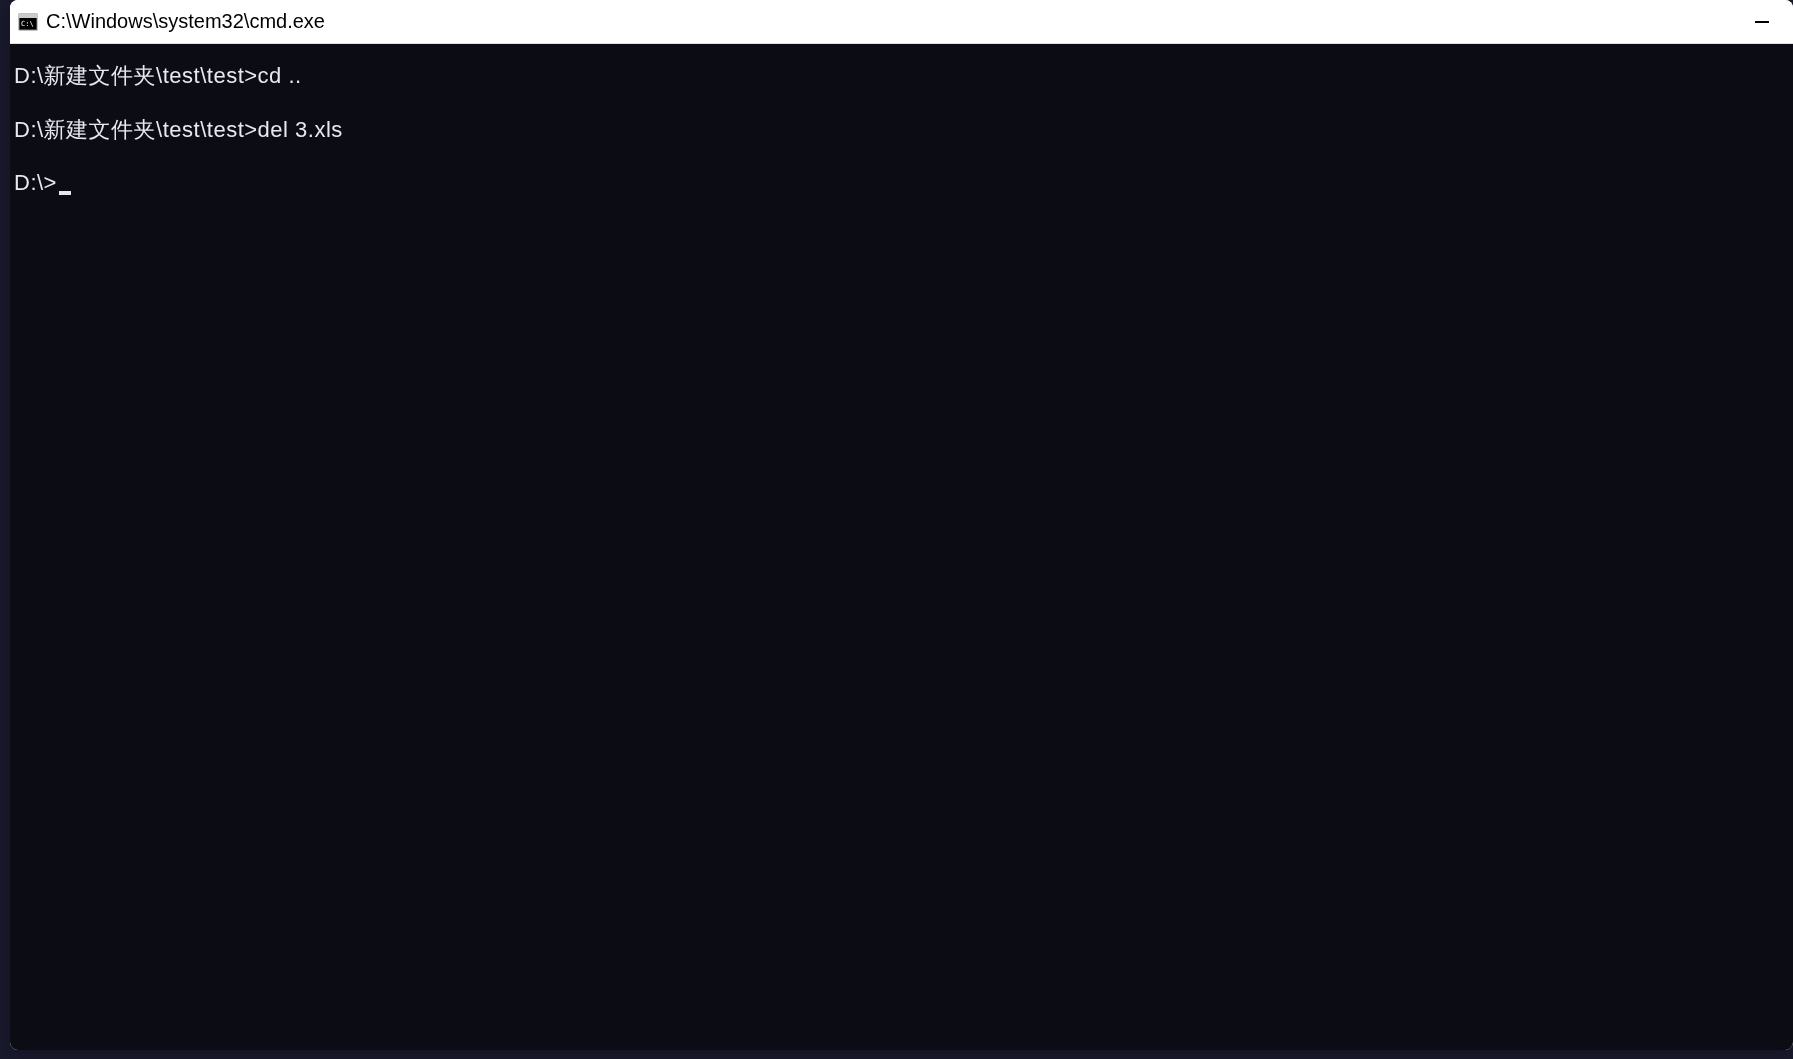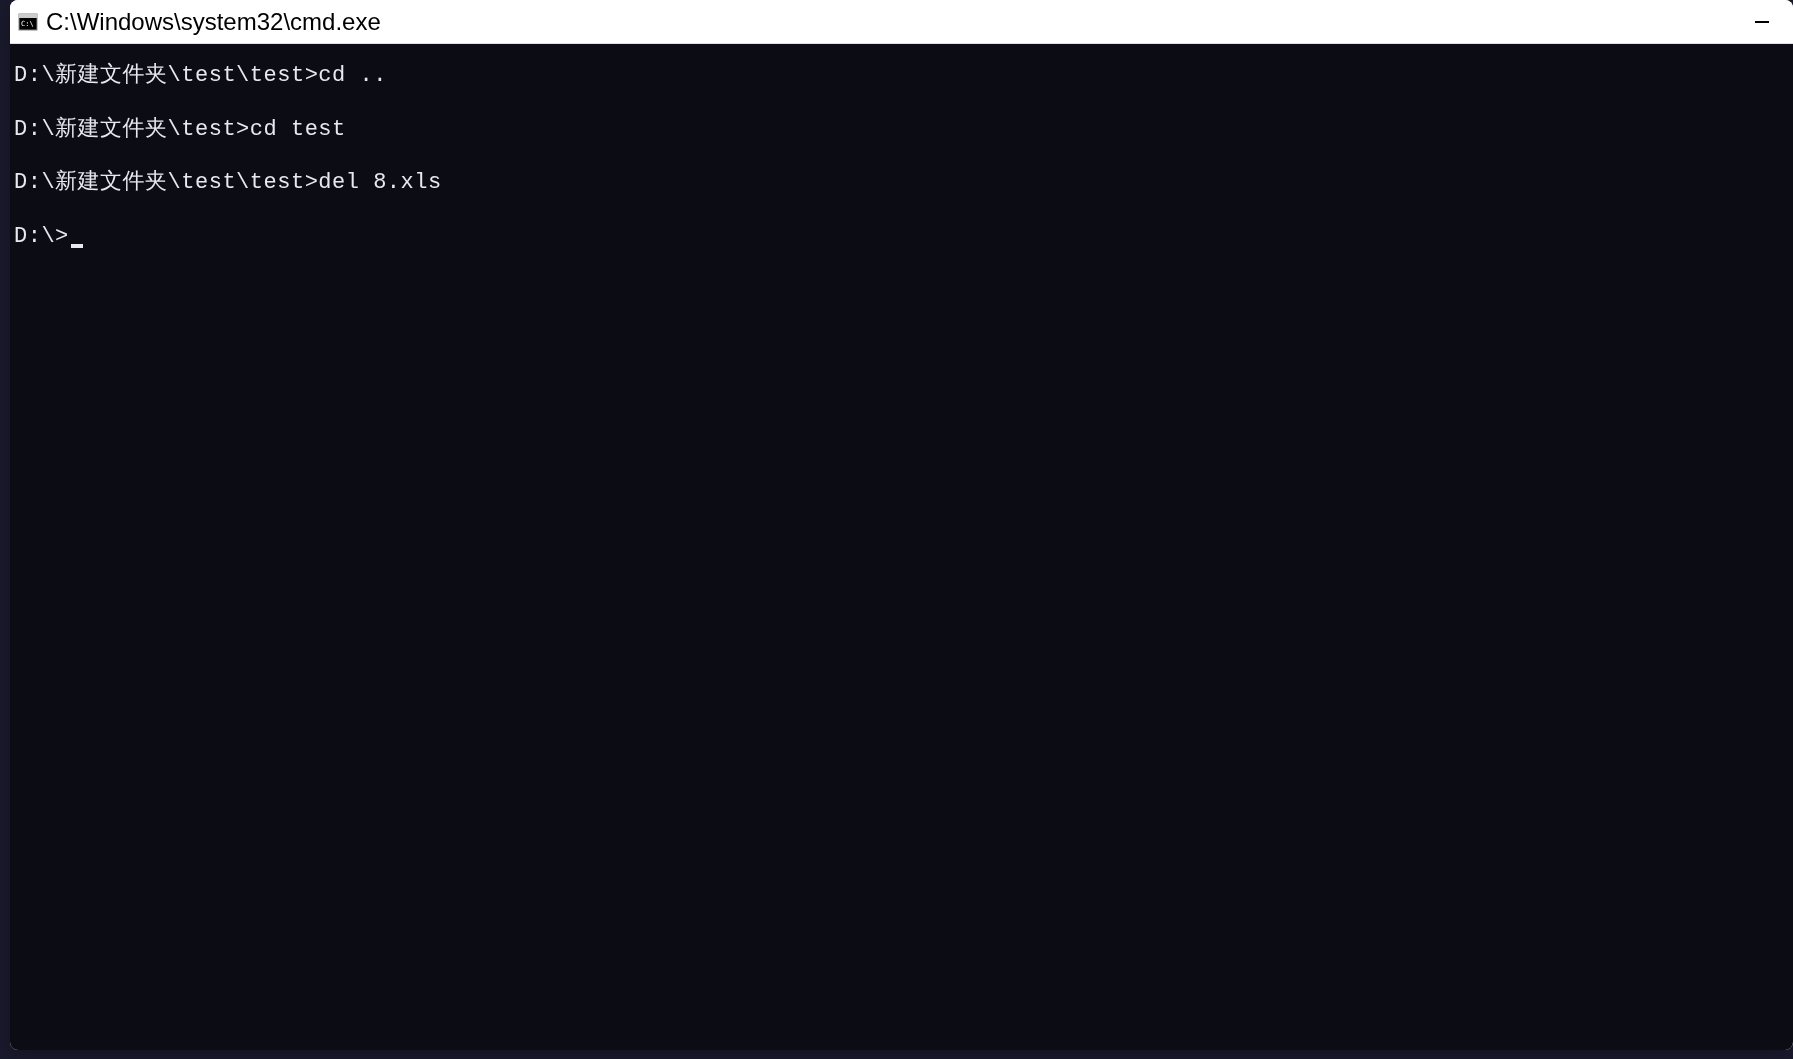--- a/index.html
+++ b/index.html
@@ -50,7 +50,7 @@
     .titlebar-text {
       flex: 1;
       font-family: 'Segoe UI', Arial, sans-serif;
-      font-size: 24px;
+      font-size: 20px;
       color: #000000;
     }
     .titlebar-controls {

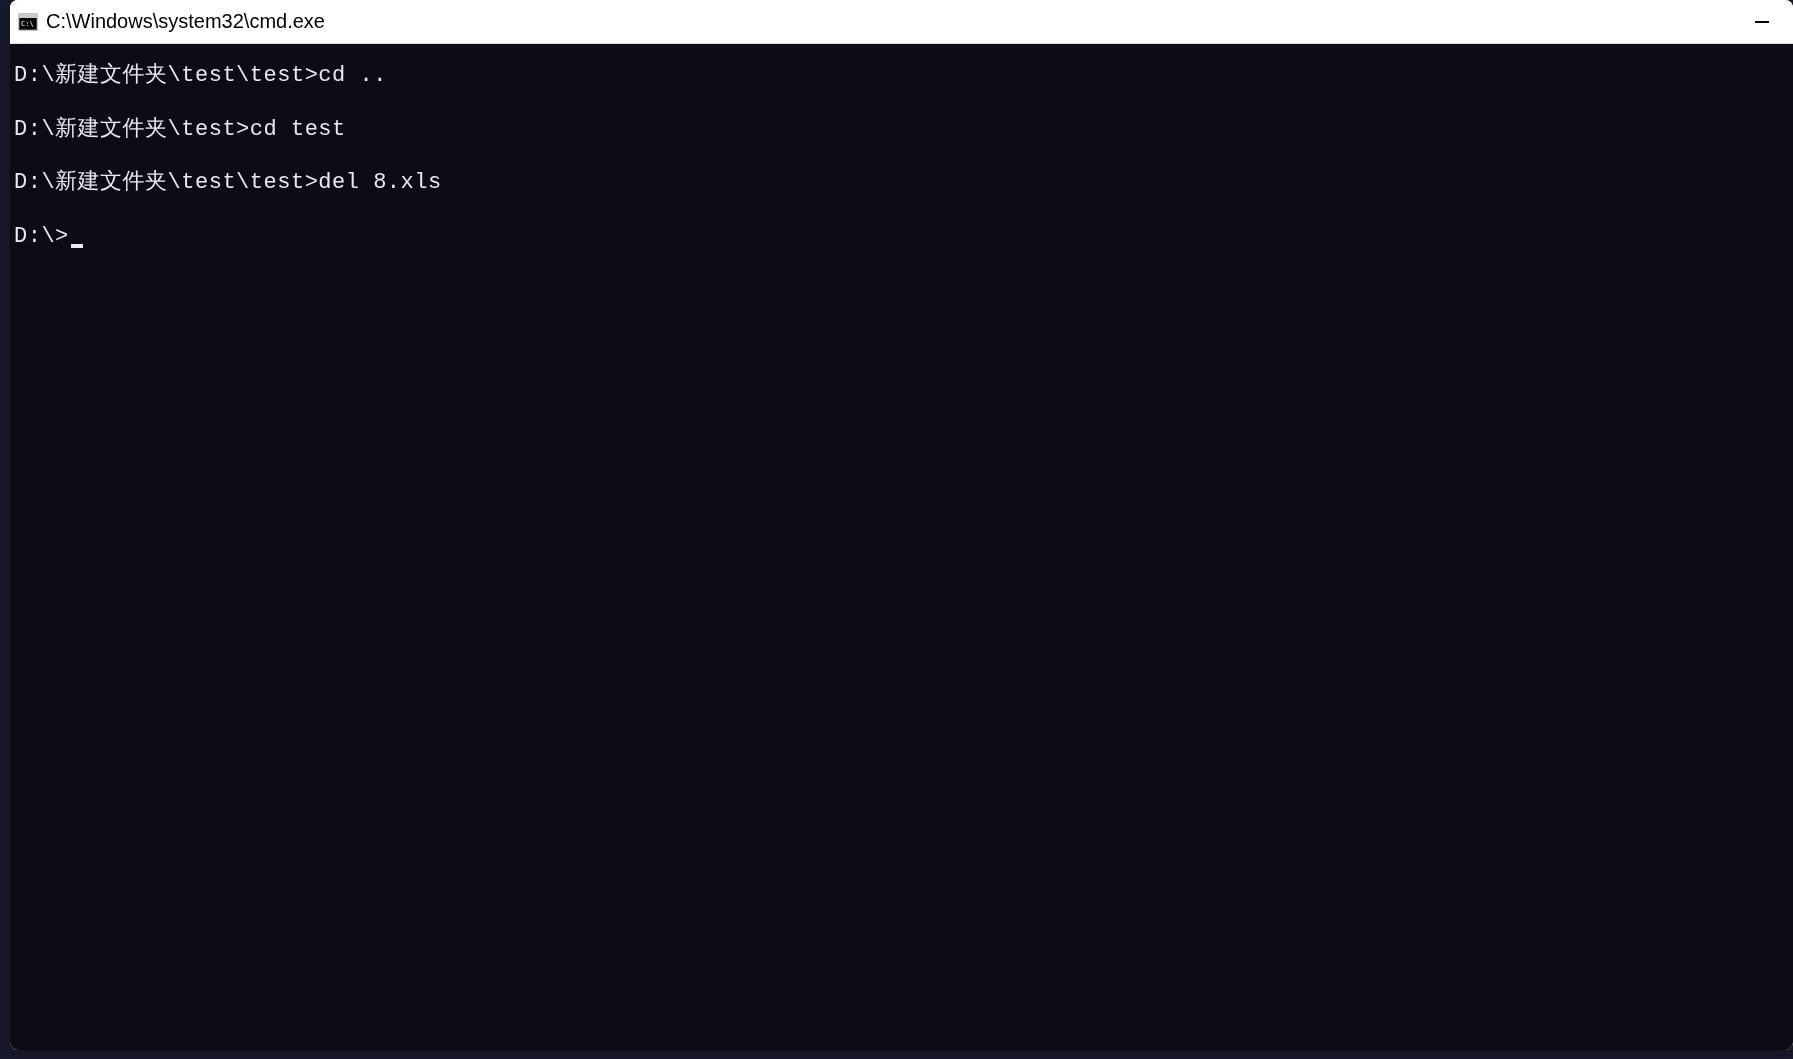--- a/index.html
+++ b/index.html
@@ -77,7 +77,7 @@
       color: #e8e8f0;
       font-size: 22px;
       line-height: 1.25;
-      font-family: Liberation Mono, monospace;
+      font-family: Liberation Sans, sans-serif;
       overflow: hidden;
       letter-spacing: 0.5px;
     }

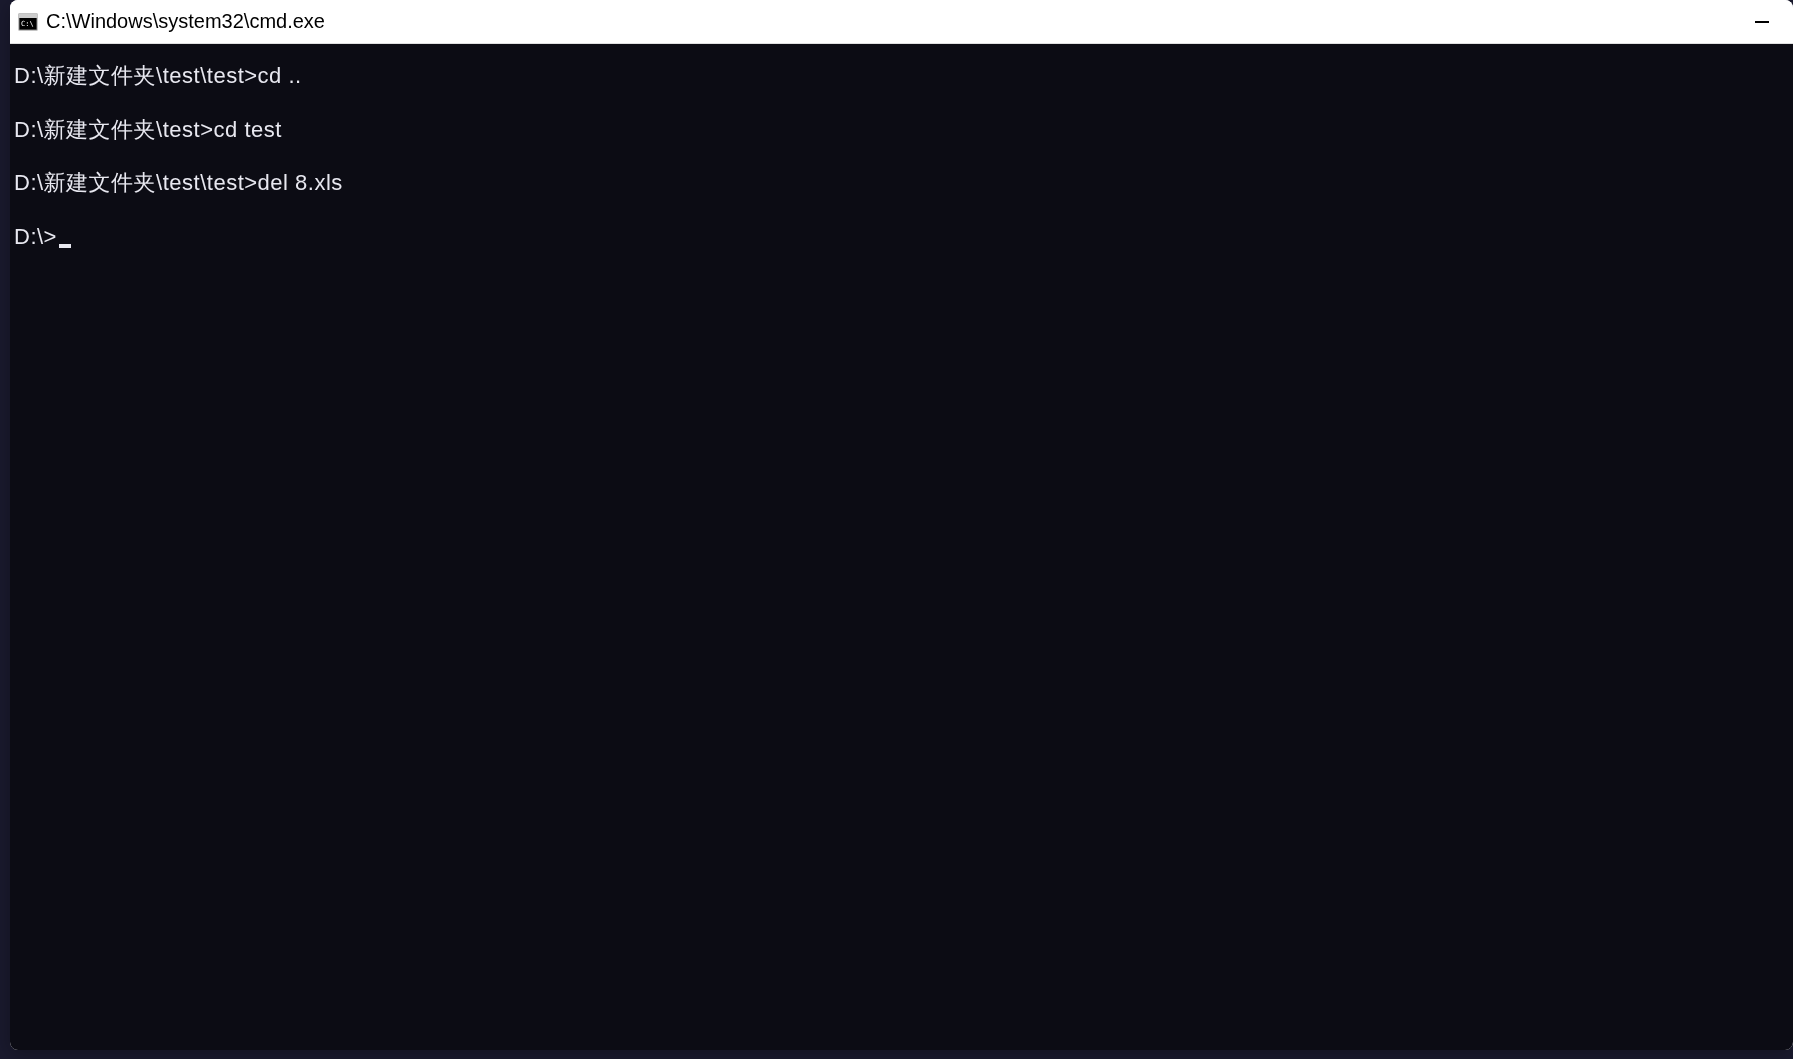--- a/index.html
+++ b/index.html
@@ -122,7 +122,6 @@
     <div class="term-block"><span class="prompt-line">D:\新建文件夹\test\test&gt;</span><span>cd ..</span></div>
 
 
-    <div class="term-block"><span class="prompt-line">D:\新建文件夹\test&gt;</span><span>cd test</span></div>
 
     <div class="term-block"><span class="prompt-line">D:\新建文件夹\test\test&gt;</span><span>del 8.xls</span></div>
 

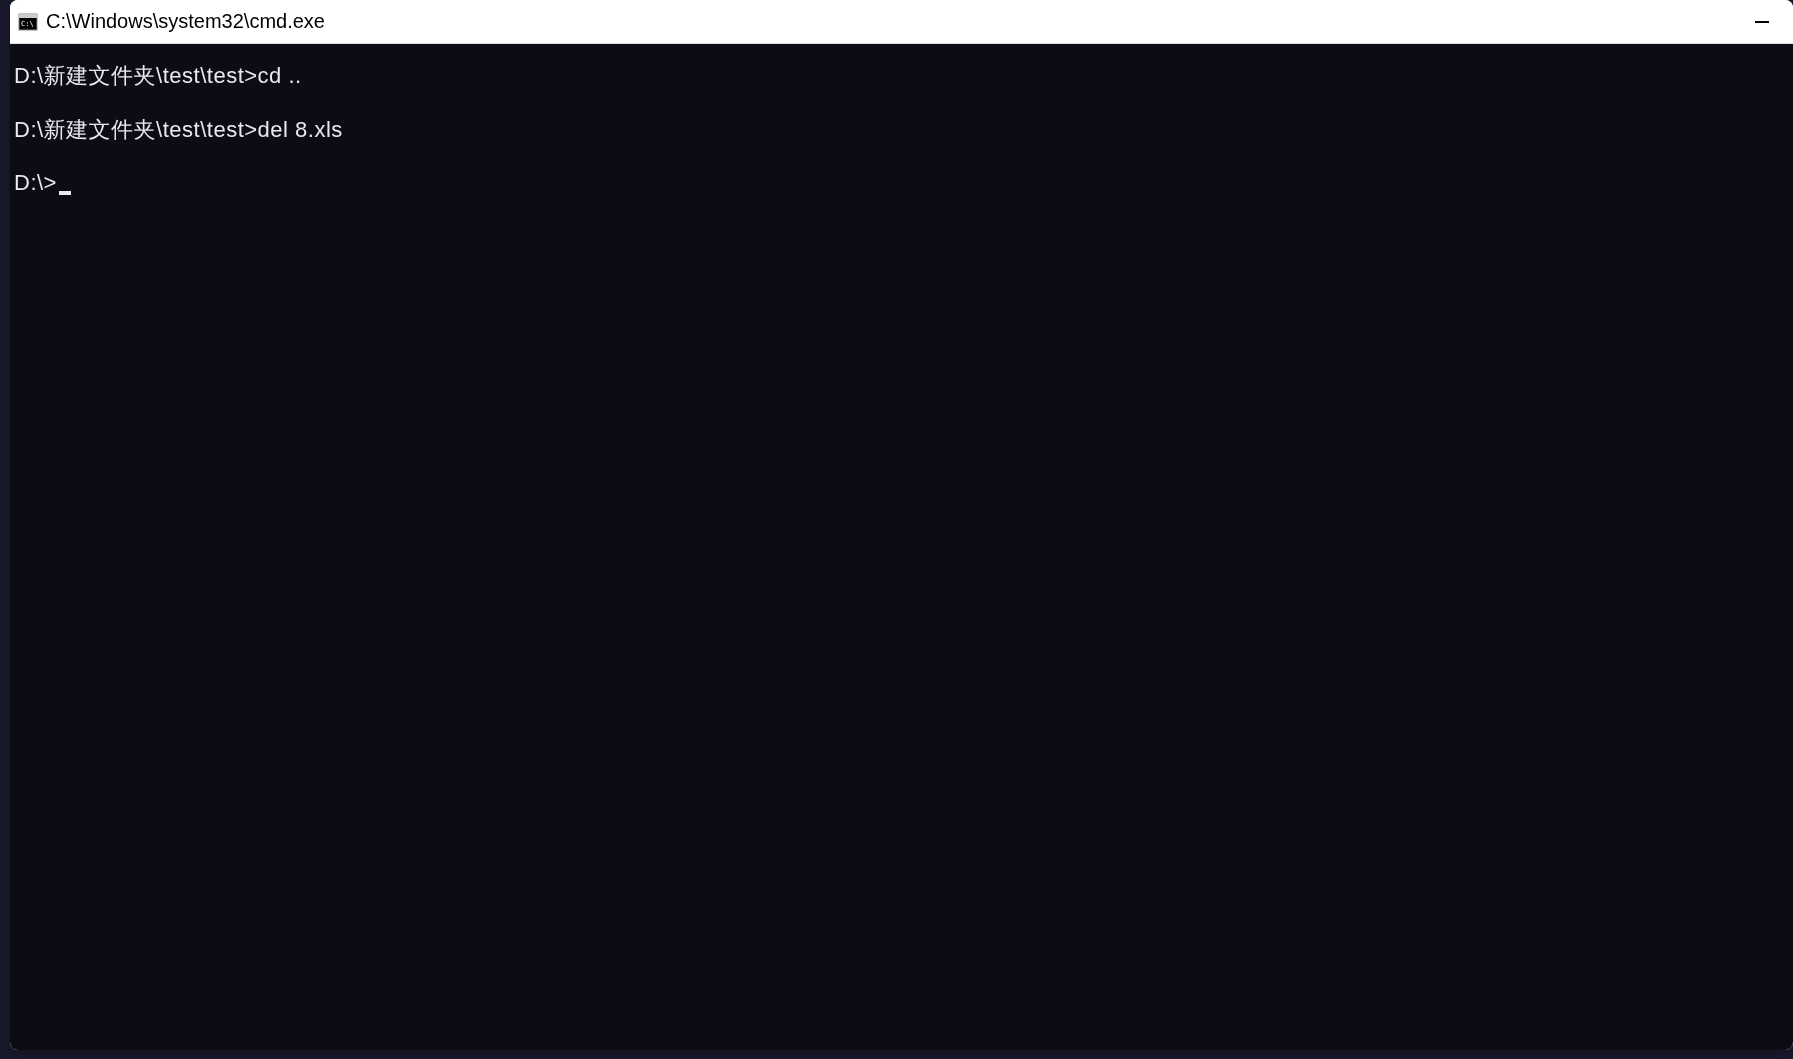--- a/index.html
+++ b/index.html
@@ -123,7 +123,7 @@
 
 
 
-    <div class="term-block"><span class="prompt-line">D:\新建文件夹\test\test&gt;</span><span>del 8.xls</span></div>
+    <div class="term-block"><span class="prompt-line">D:\新建文件夹\test\test&gt;</span><span>del 3.xls</span></div>
 
 
 

